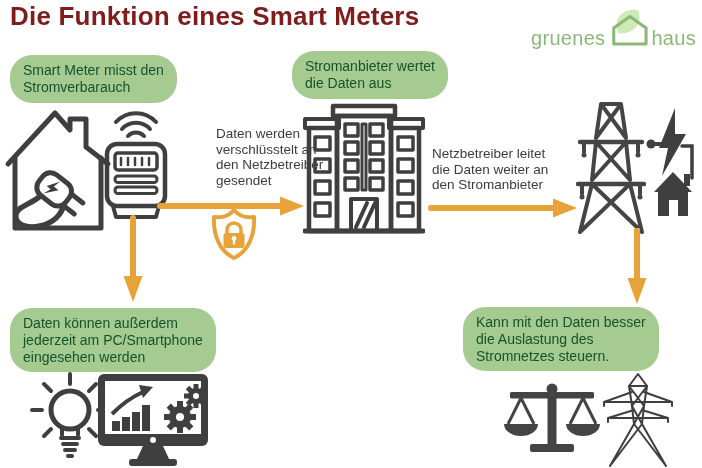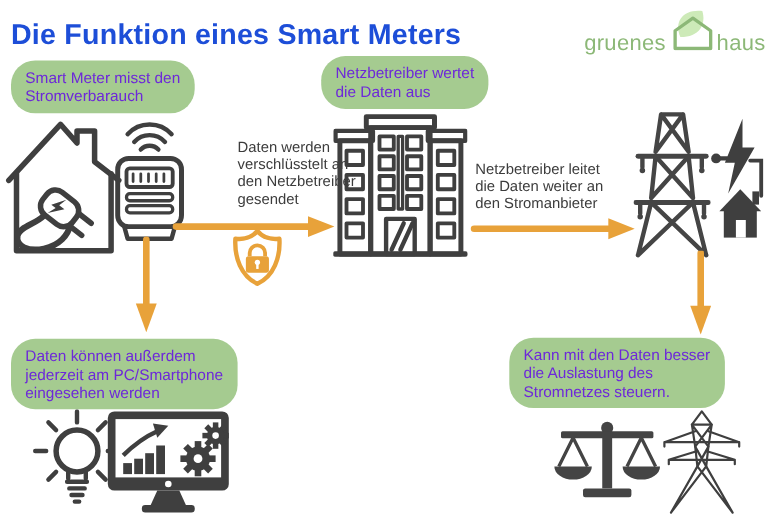--- a/index.html
+++ b/index.html
@@ -5,7 +5,7 @@
   html,body{margin:0;padding:0;background:#fff;}
   .stage{position:relative;width:702px;height:468px;background:#ffffff;overflow:hidden;
          font-family:"Liberation Sans", sans-serif;}
-  .title{position:absolute;left:10px;top:16px;font-size:26px;font-weight:800;color:#1d4ed8;letter-spacing:.2px;}
+  .title{position:absolute;left:10px;top:1px;font-size:26px;font-weight:800;color:#7f1d1d;letter-spacing:.2px;}
   .logo{position:absolute;right:6px;top:8px;display:flex;align-items:flex-end;color:#8cb877;
         font-size:20px;font-weight:500;letter-spacing:.3px;line-height:1;}
   .logo svg{margin:0 2px -1px 2px;}

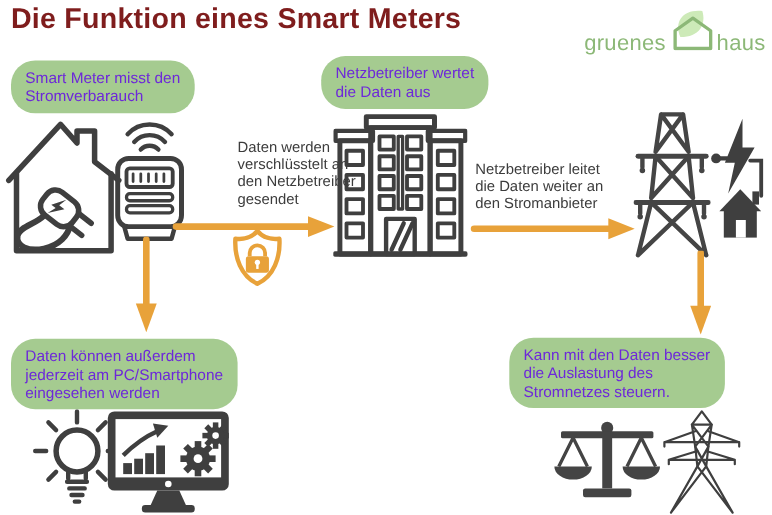--- a/index.html
+++ b/index.html
@@ -9,7 +9,7 @@
   .logo{position:absolute;right:6px;top:8px;display:flex;align-items:flex-end;color:#8cb877;
         font-size:20px;font-weight:500;letter-spacing:.3px;line-height:1;}
   .logo svg{margin:0 2px -1px 2px;}
-  .pill{position:absolute;background:#a5cb90;border-radius:22px;color:#6d28d9;
+  .pill{position:absolute;background:#a5cb90;border-radius:22px;color:#14532d;
         font-size:14px;line-height:1.2;padding:7px 13px;white-space:pre-line;}
   .note{position:absolute;color:#3c3c3c;font-size:13.5px;line-height:1.16;white-space:pre-line;}
   .abs{position:absolute;}

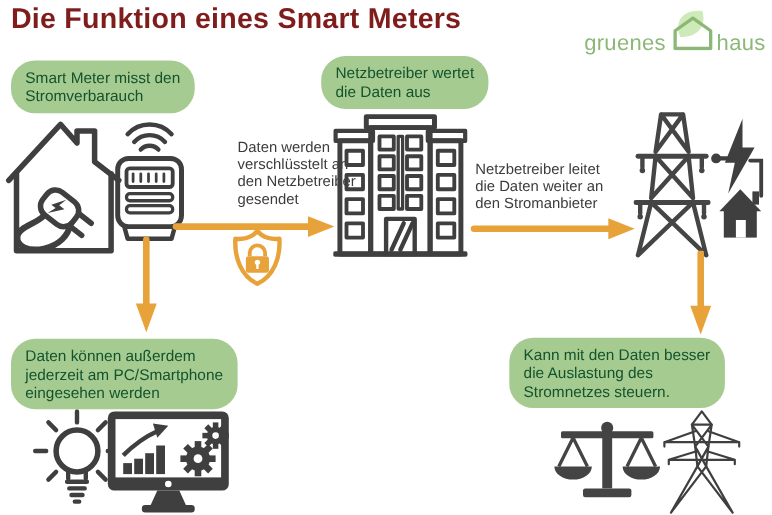--- a/index.html
+++ b/index.html
@@ -34,7 +34,7 @@
 
   <div class="pill" style="left:10px;top:55px;">Smart Meter misst den
 Stromverbarauch</div>
-  <div class="pill" style="left:292px;top:51px;">Netzbetreiber wertet
+  <div class="pill" style="left:292px;top:51px;">Stromanbieter wertet
 die Daten aus</div>
   <div class="pill" style="left:10px;top:308px;">Daten können außerdem
 jederzeit am PC/Smartphone

